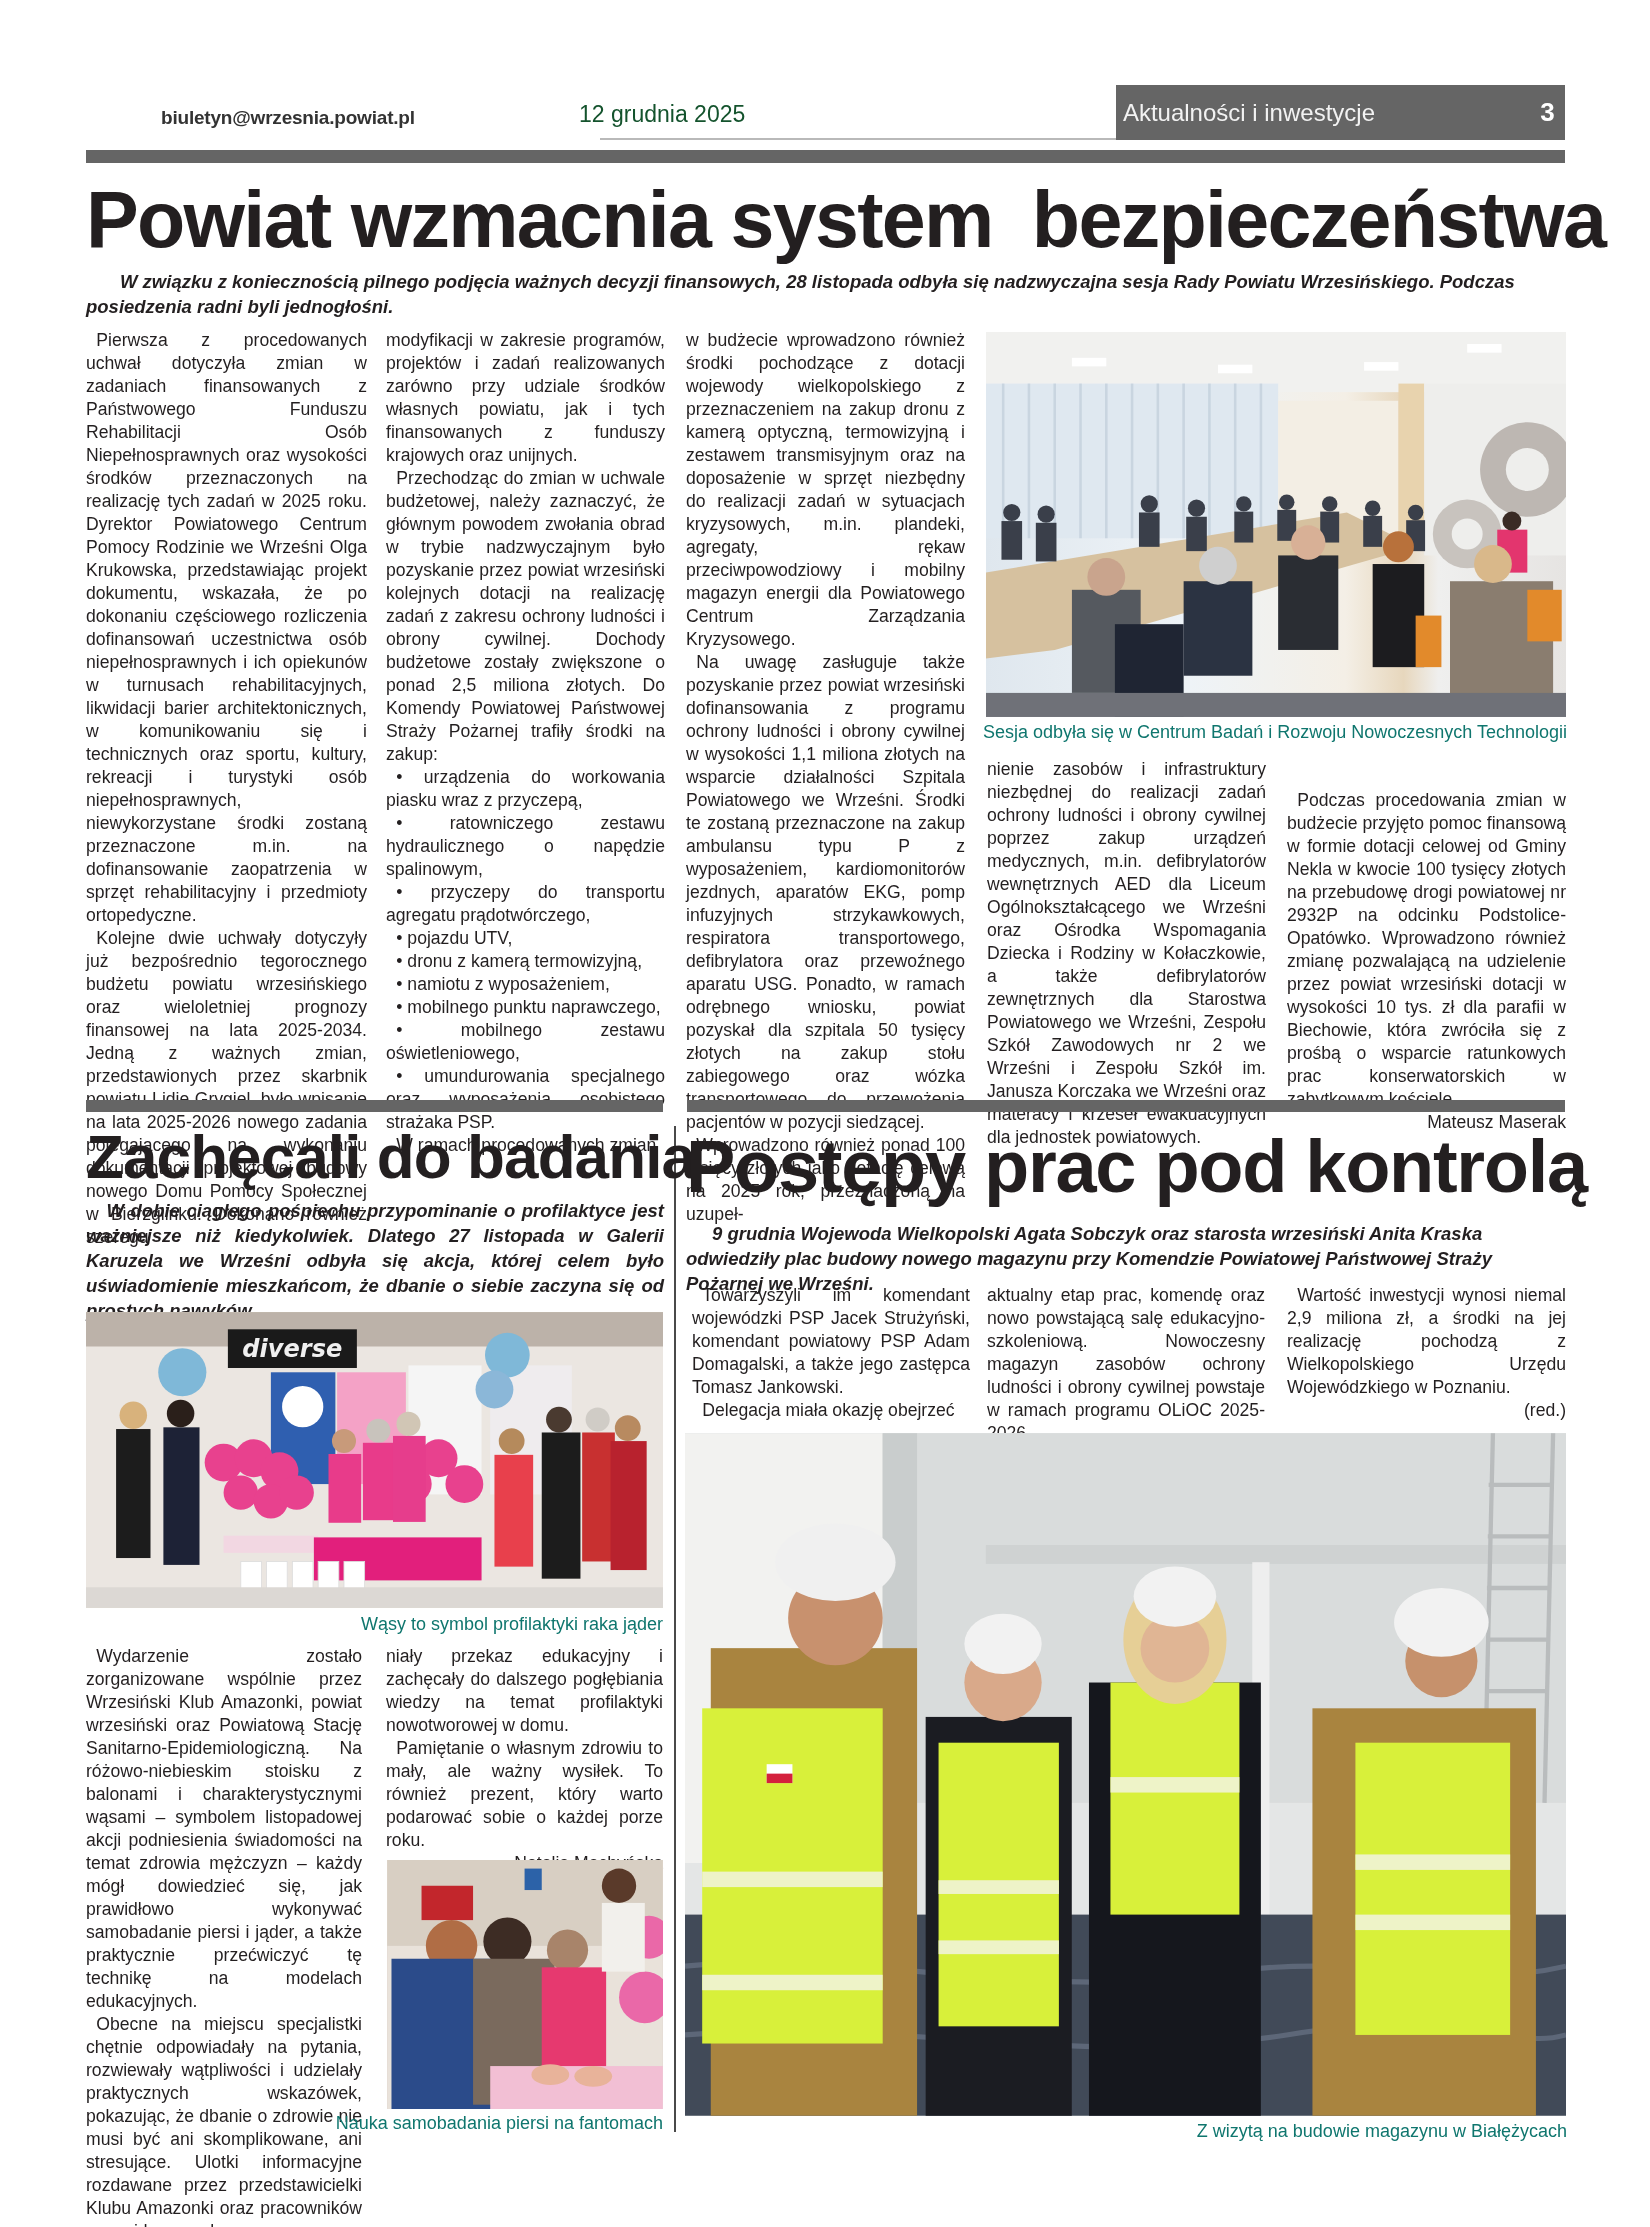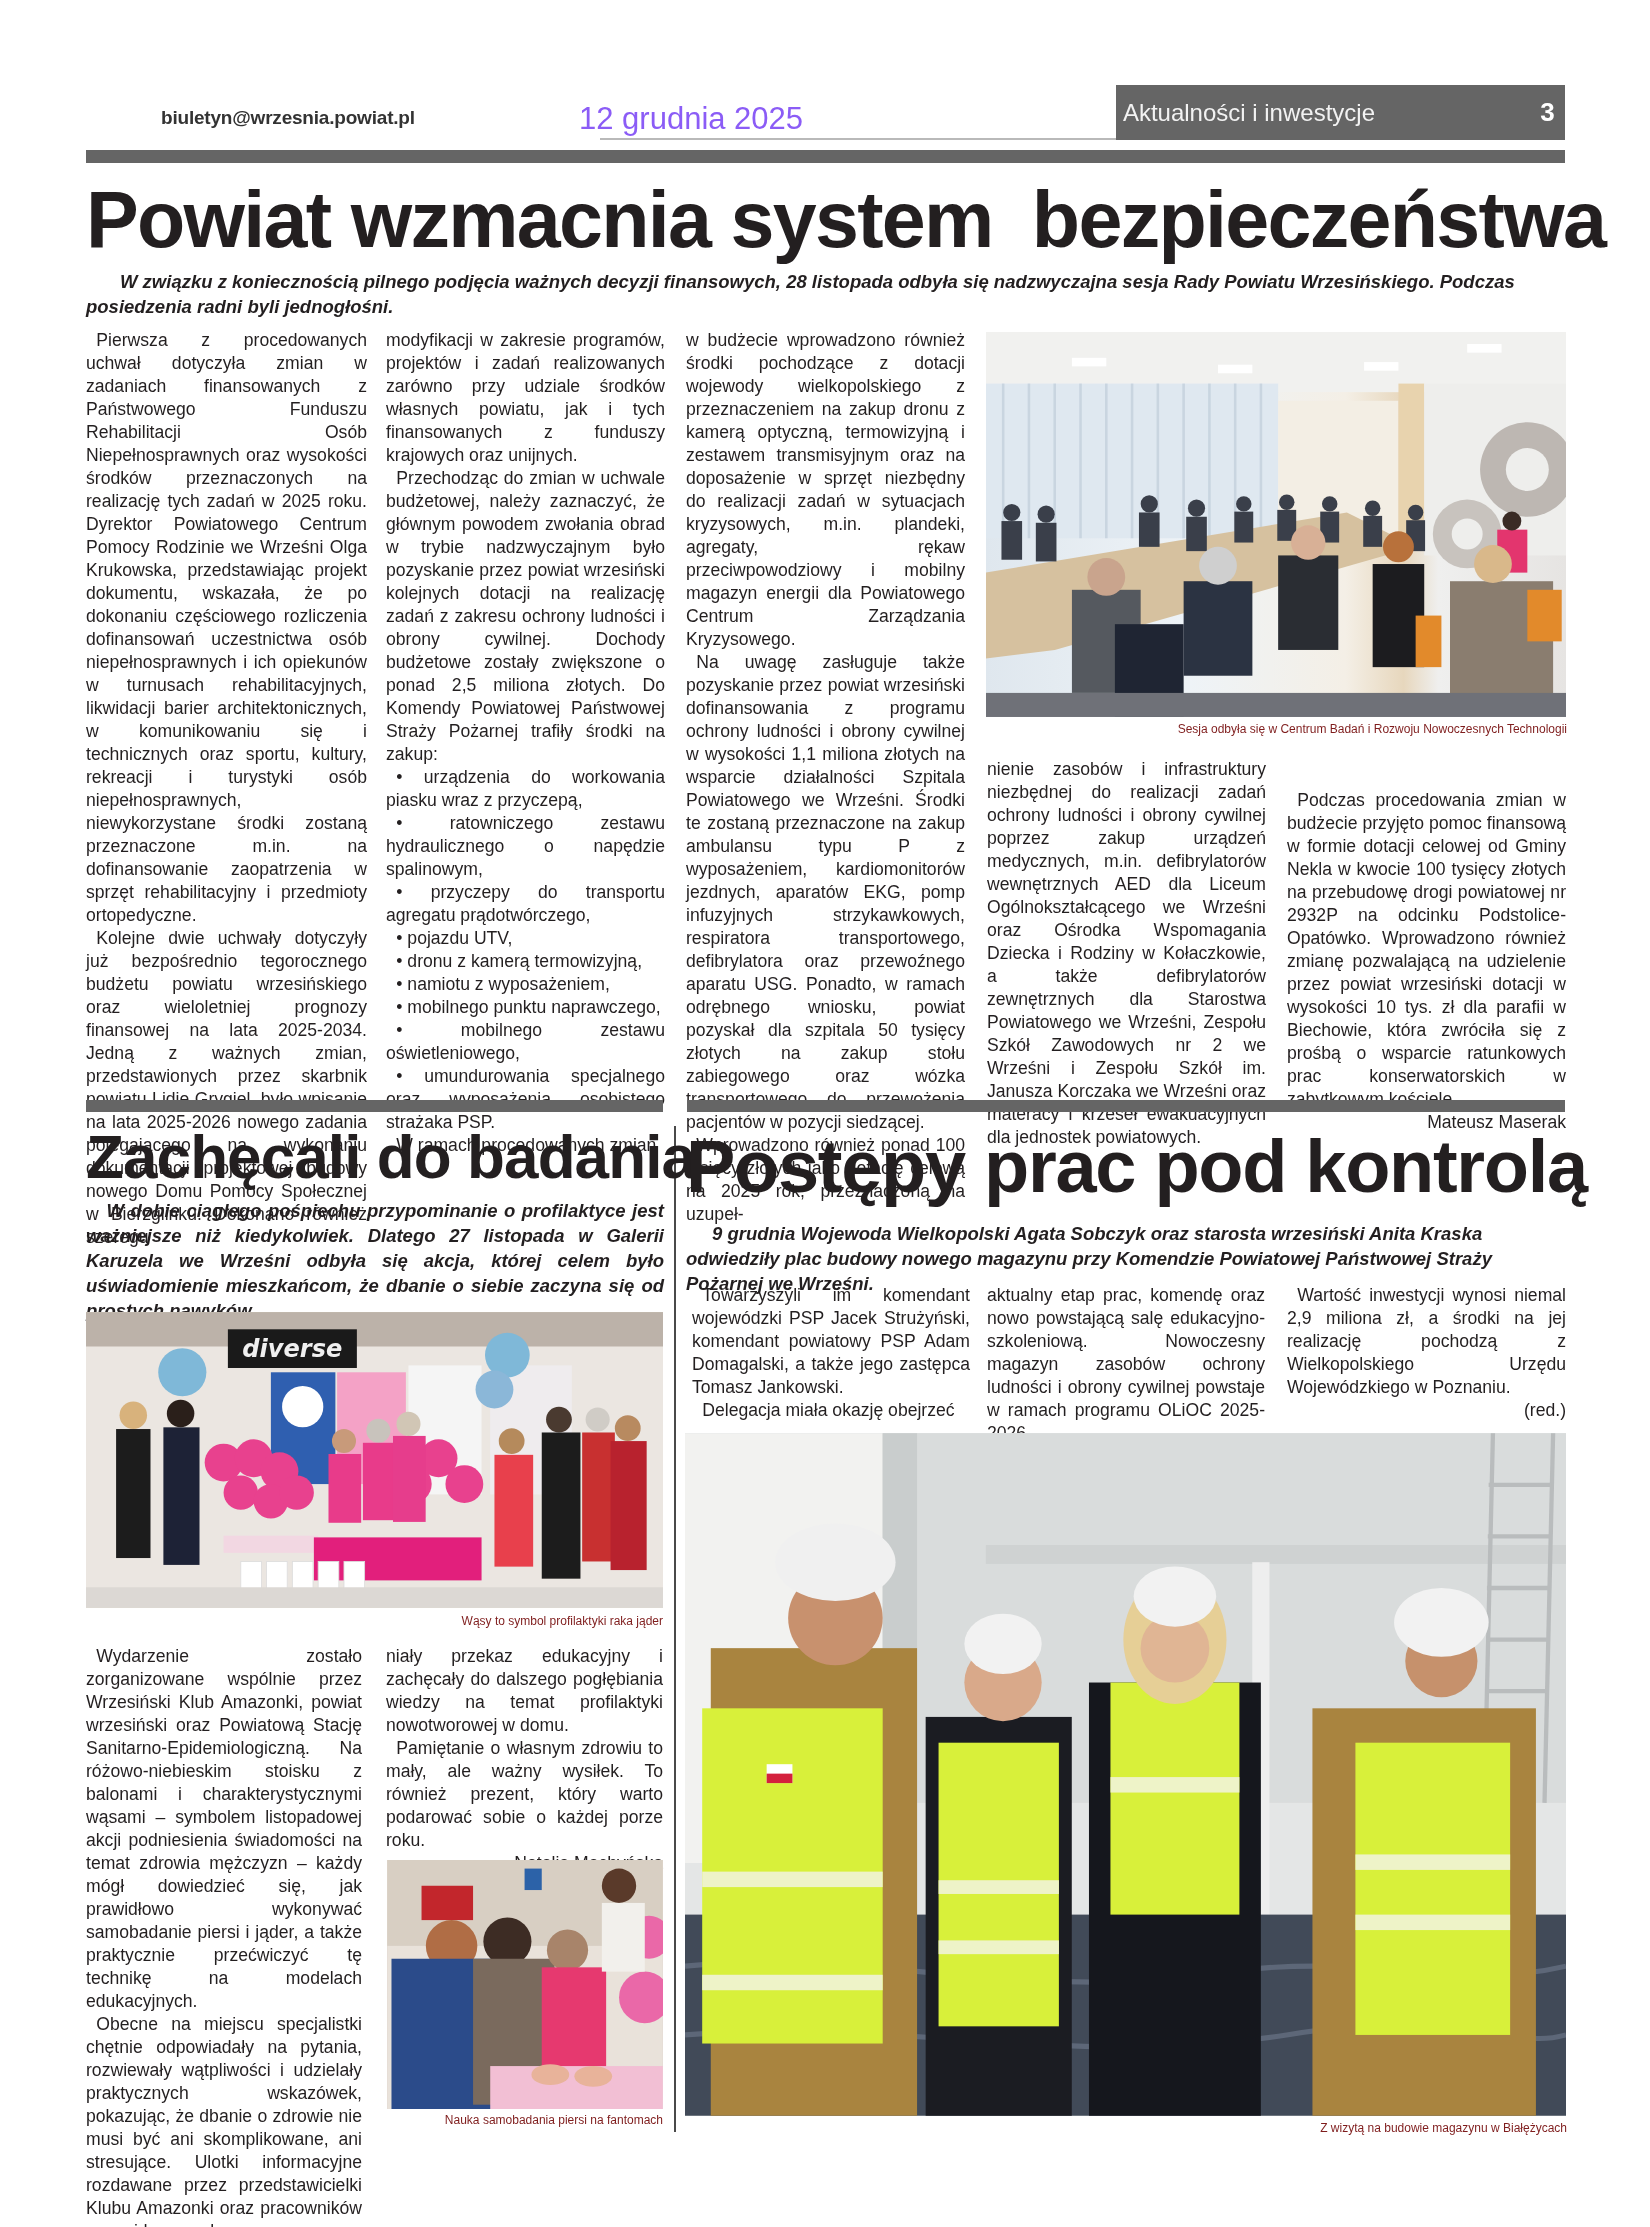--- a/index.html
+++ b/index.html
@@ -8,7 +8,7 @@
 
   
   .hdr-email { position: absolute; left: 161px; top: 107px; font-size: 19px; font-weight: bold; color: #333; letter-spacing: -0.2px; }
-  .hdr-date { position: absolute; left: 579px; top: 101px; font-size: 31px; color: #8b5cf6; }
+  .hdr-date { position: absolute; left: 579px; top: 101px; font-size: 23px; color: #14532d; }
   .hdr-rule-thin { position: absolute; left: 600px; top: 138px; width: 516px; height: 1.7px; background: #b9b9b9; }
   .hdr-section { position: absolute; left: 1116px; top: 85px; width: 449px; height: 55px; background: #656565; color: #fff; }
   .hdr-section-label { position: absolute; left: 6.9px; top: 13.8px; font-size: 24px; color: #f2f2f2; }

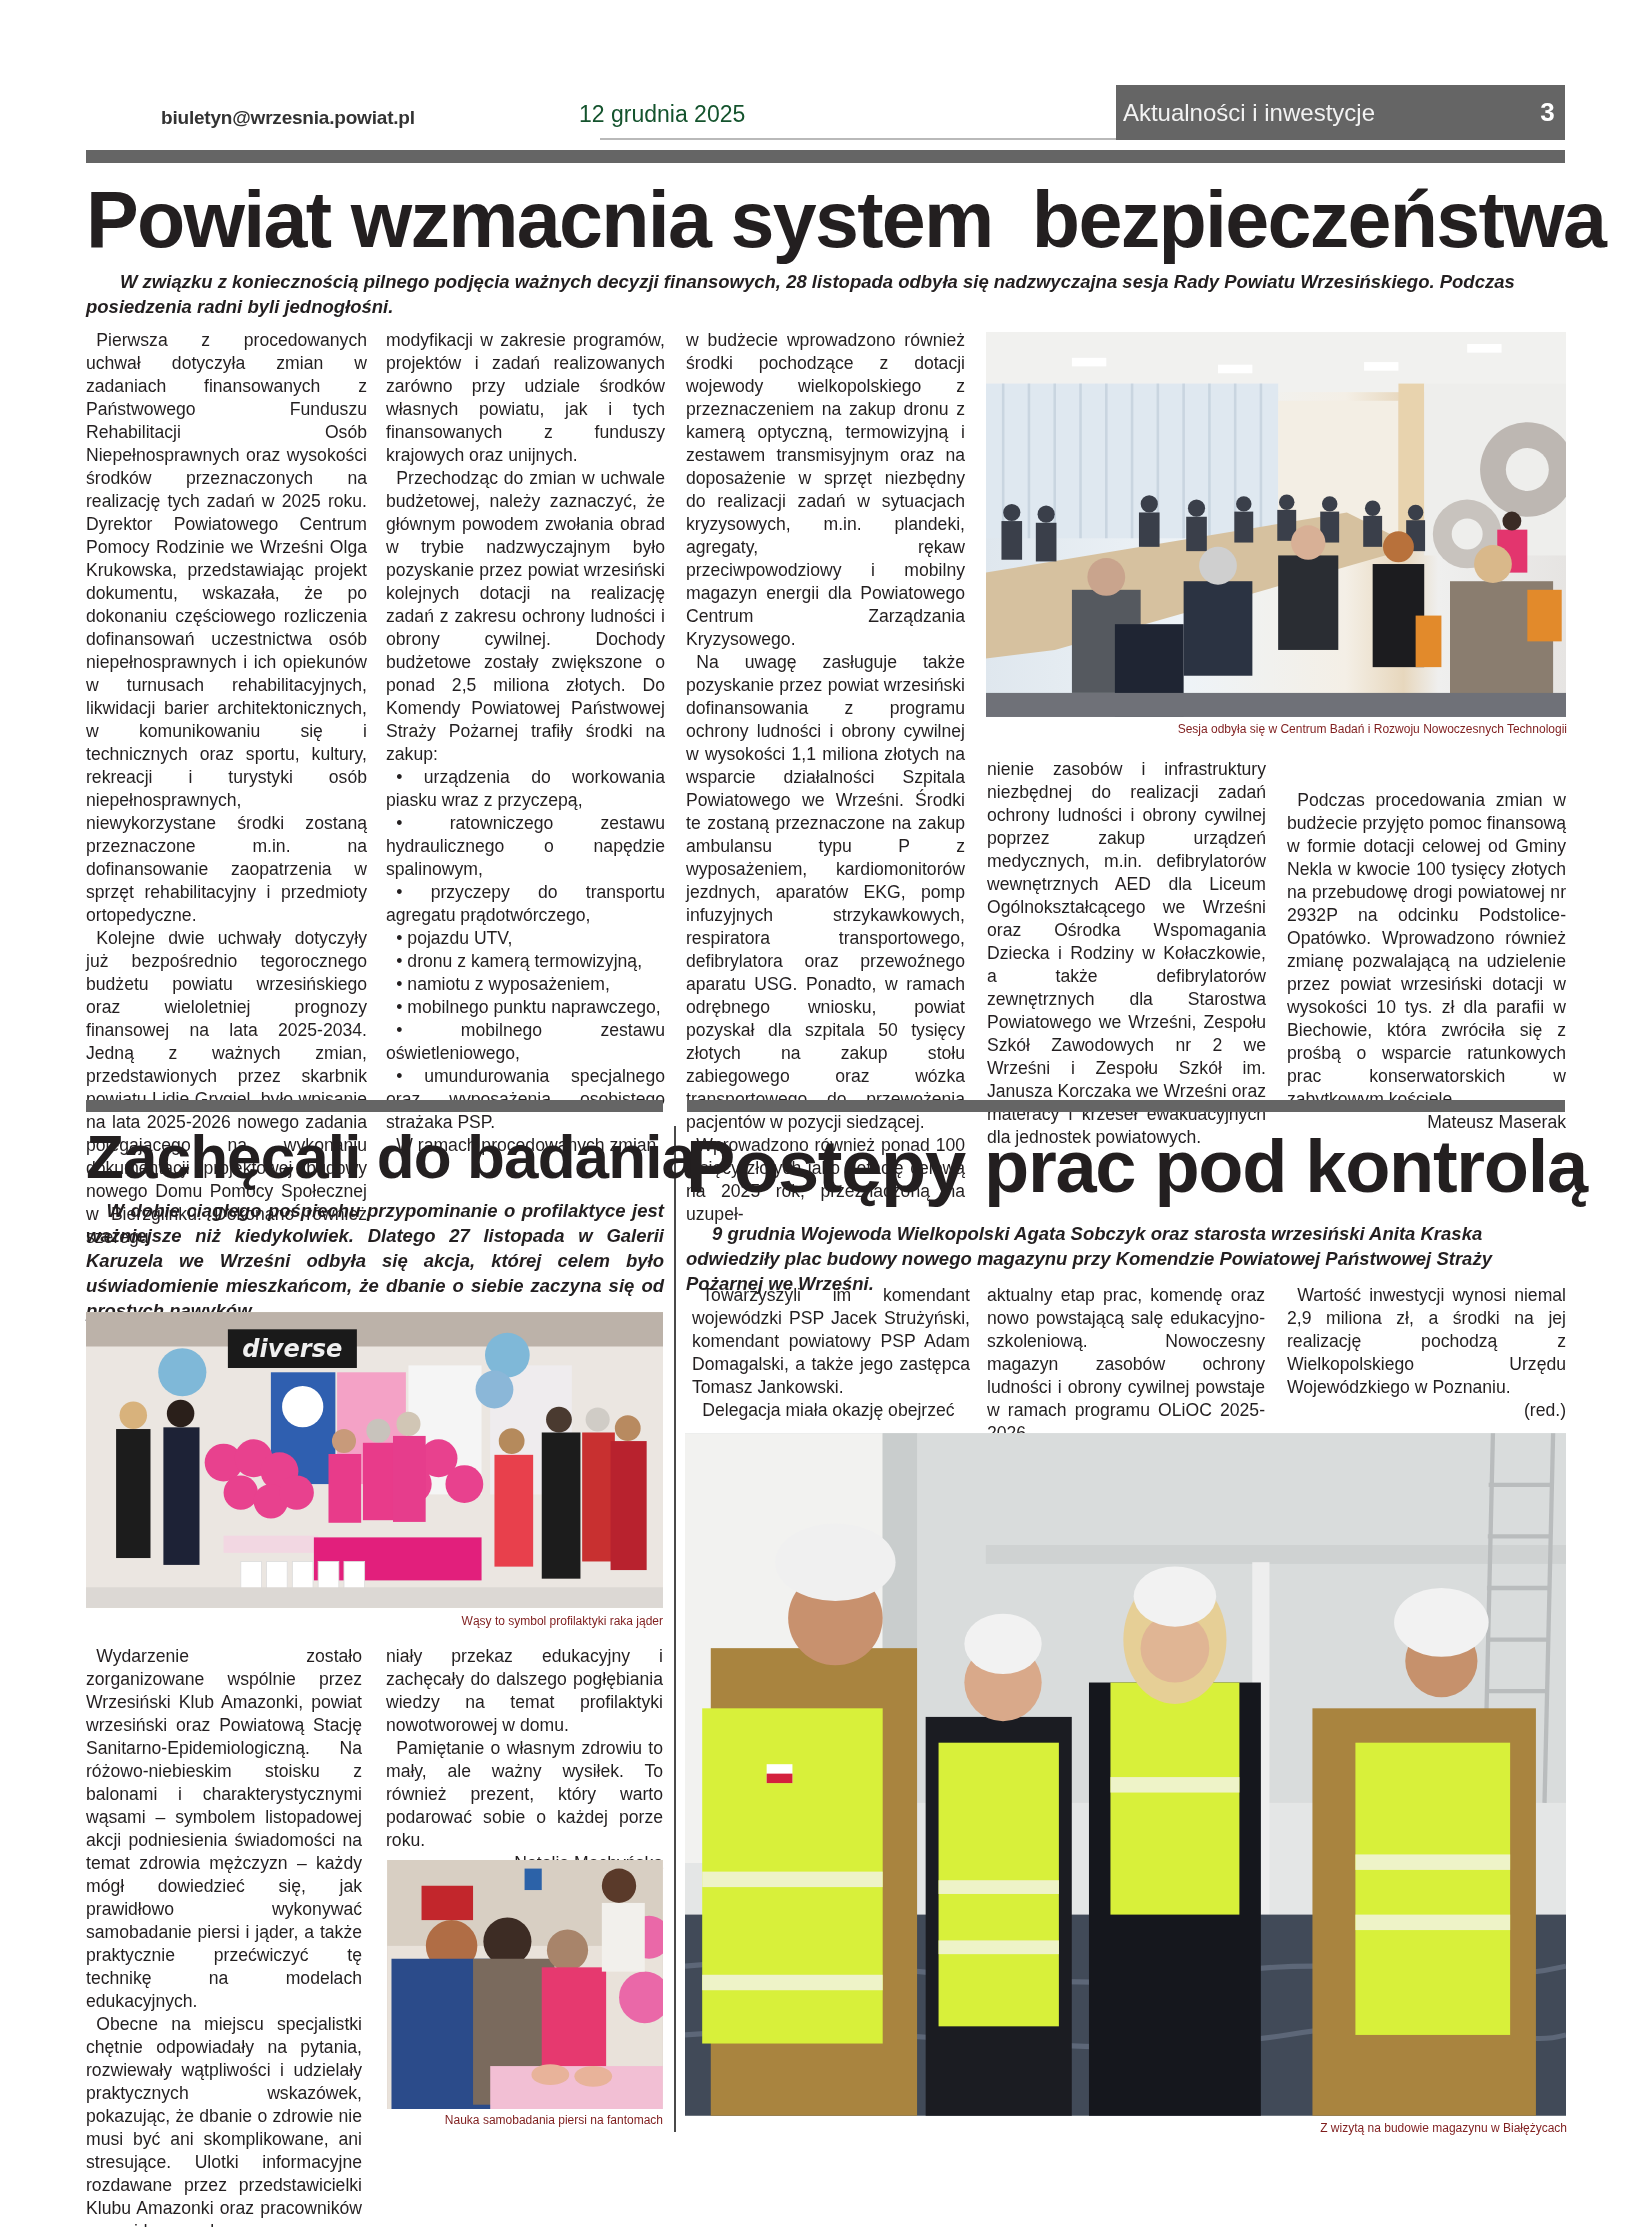--- a/index.html
+++ b/index.html
@@ -36,7 +36,7 @@
   .a1-c5 { left: 1287px; top: 758px; width: 279px; margin-top: 31px; }
 
   .photo { position: absolute; overflow: hidden; }
-  .caption { position: absolute; font-size: 12px; color: #7f1d1d; text-align: right; white-space: nowrap; }
+  .caption { position: absolute; font-size: 18px; color: #0f766e; text-align: right; white-space: nowrap; }
 
   .a1-photo { left: 986px; top: 332px; width: 580px; height: 385px;
     background:

